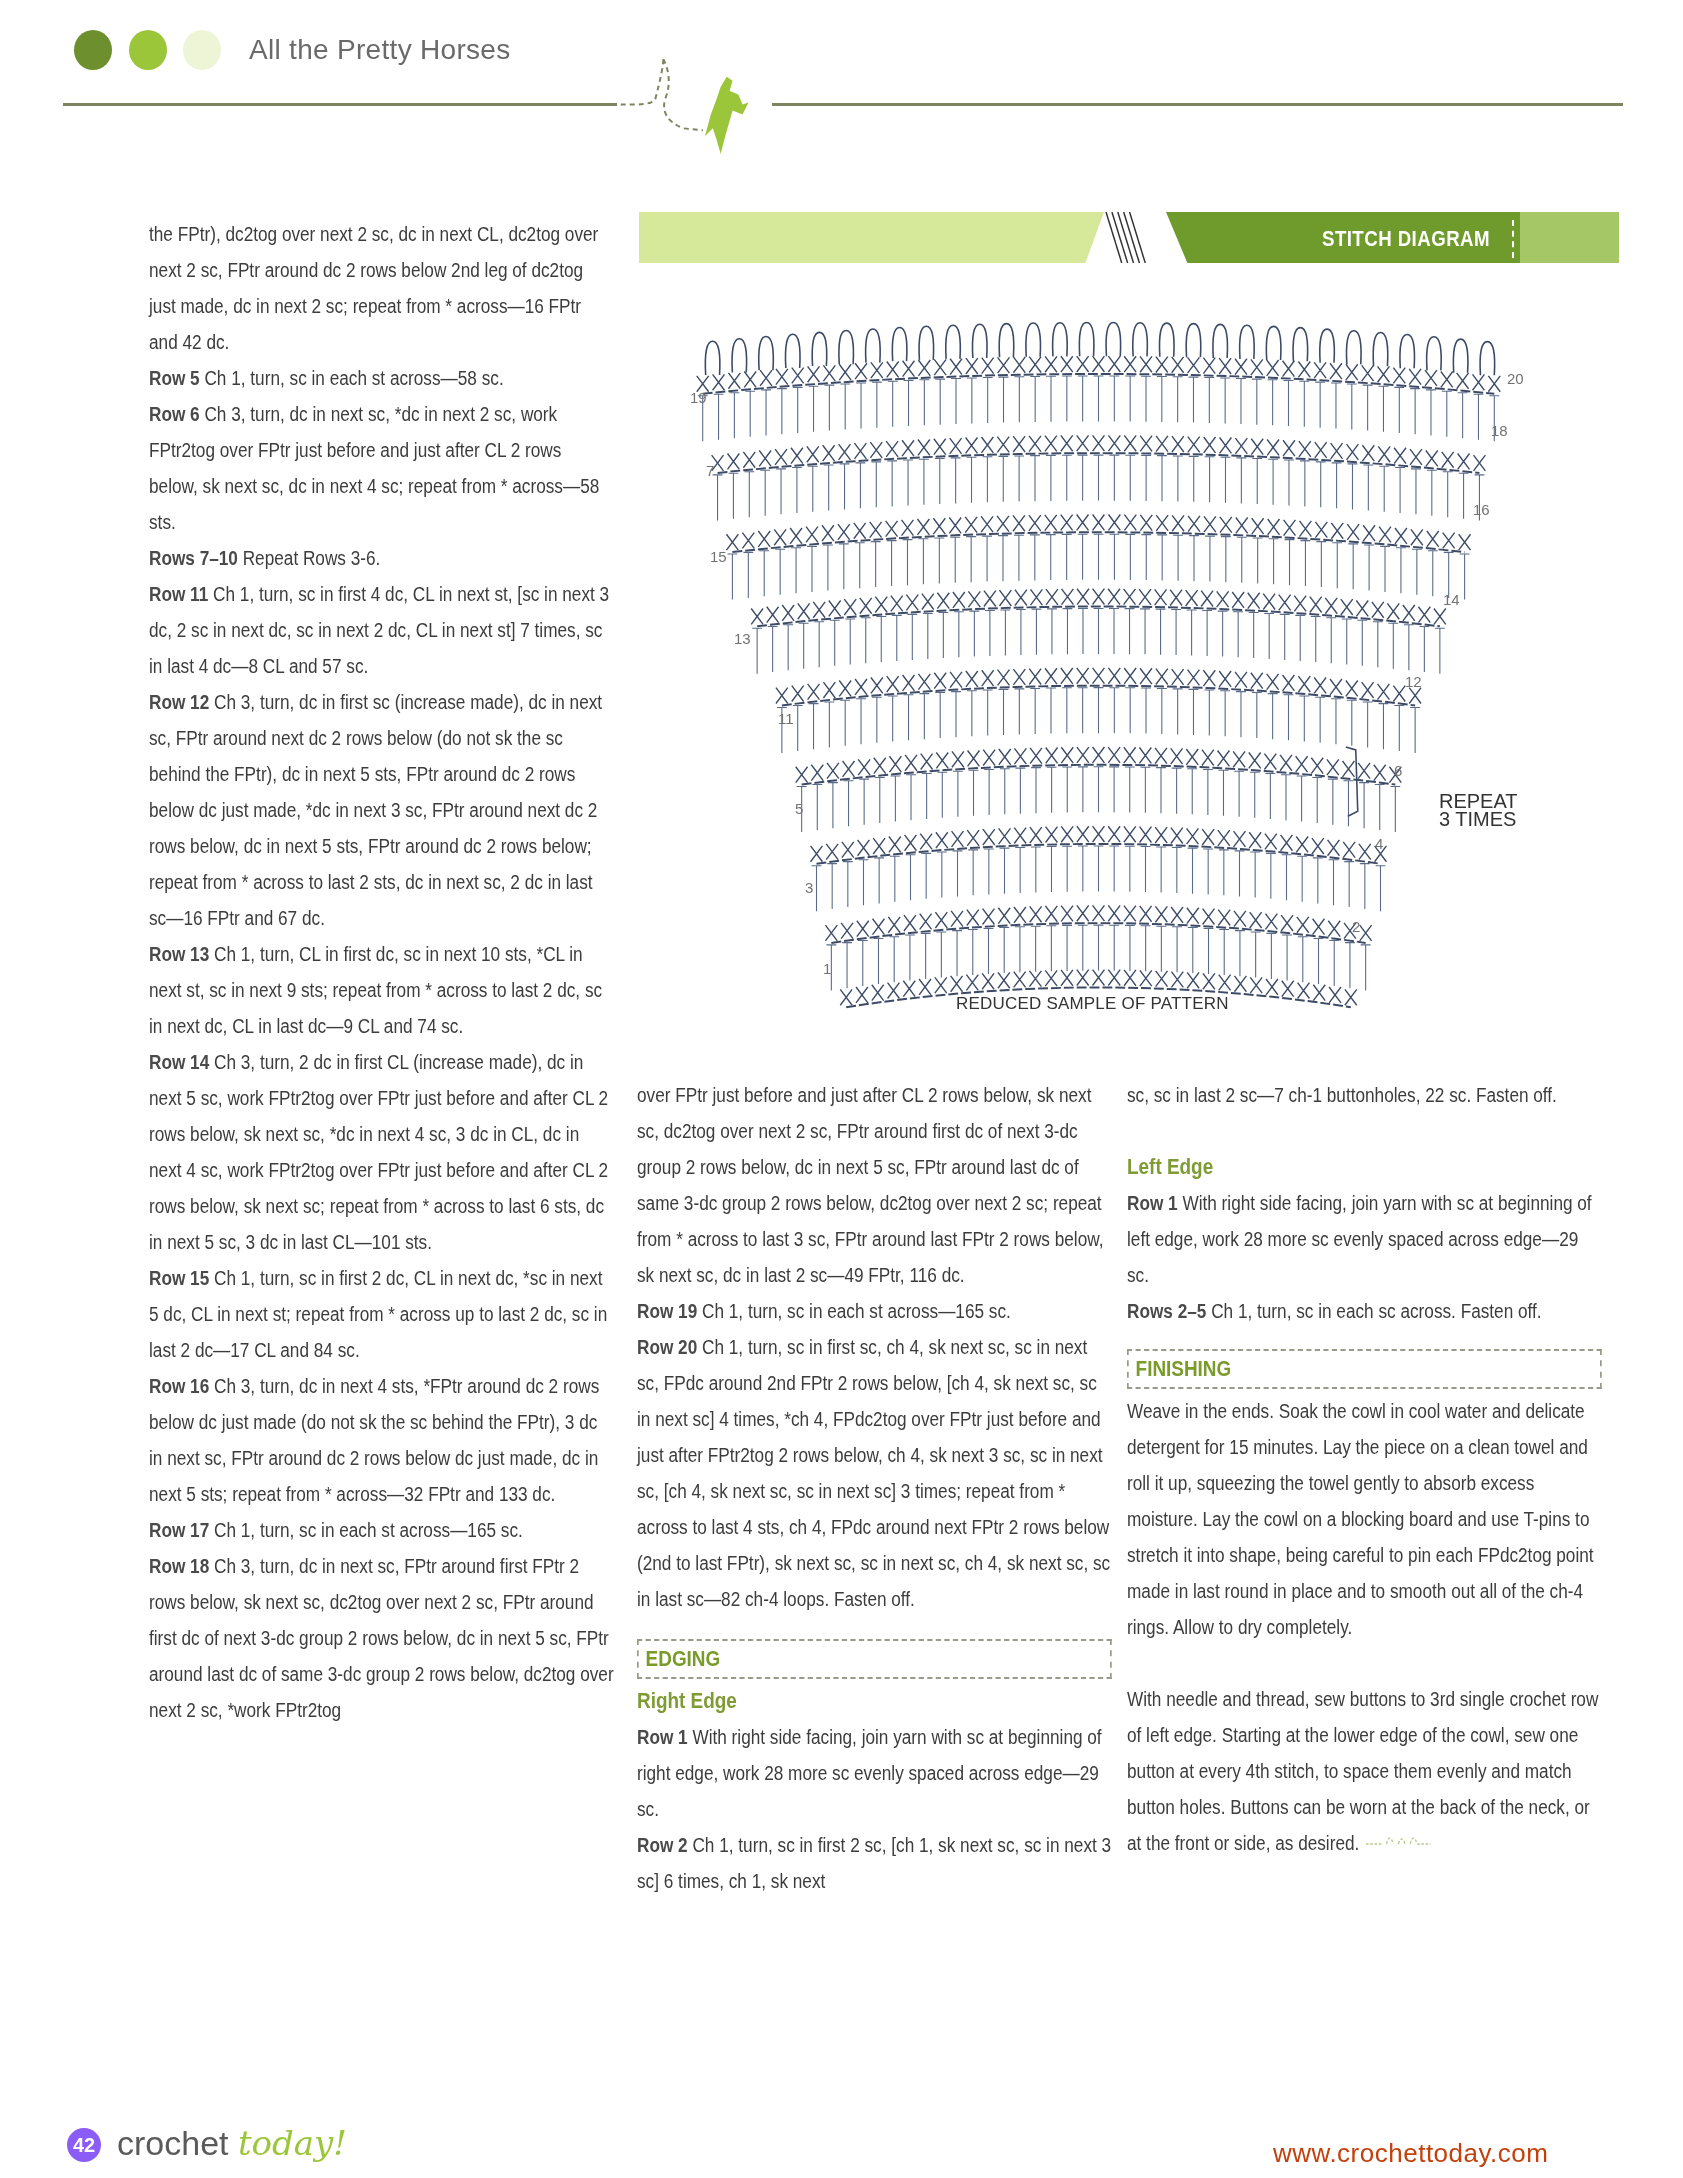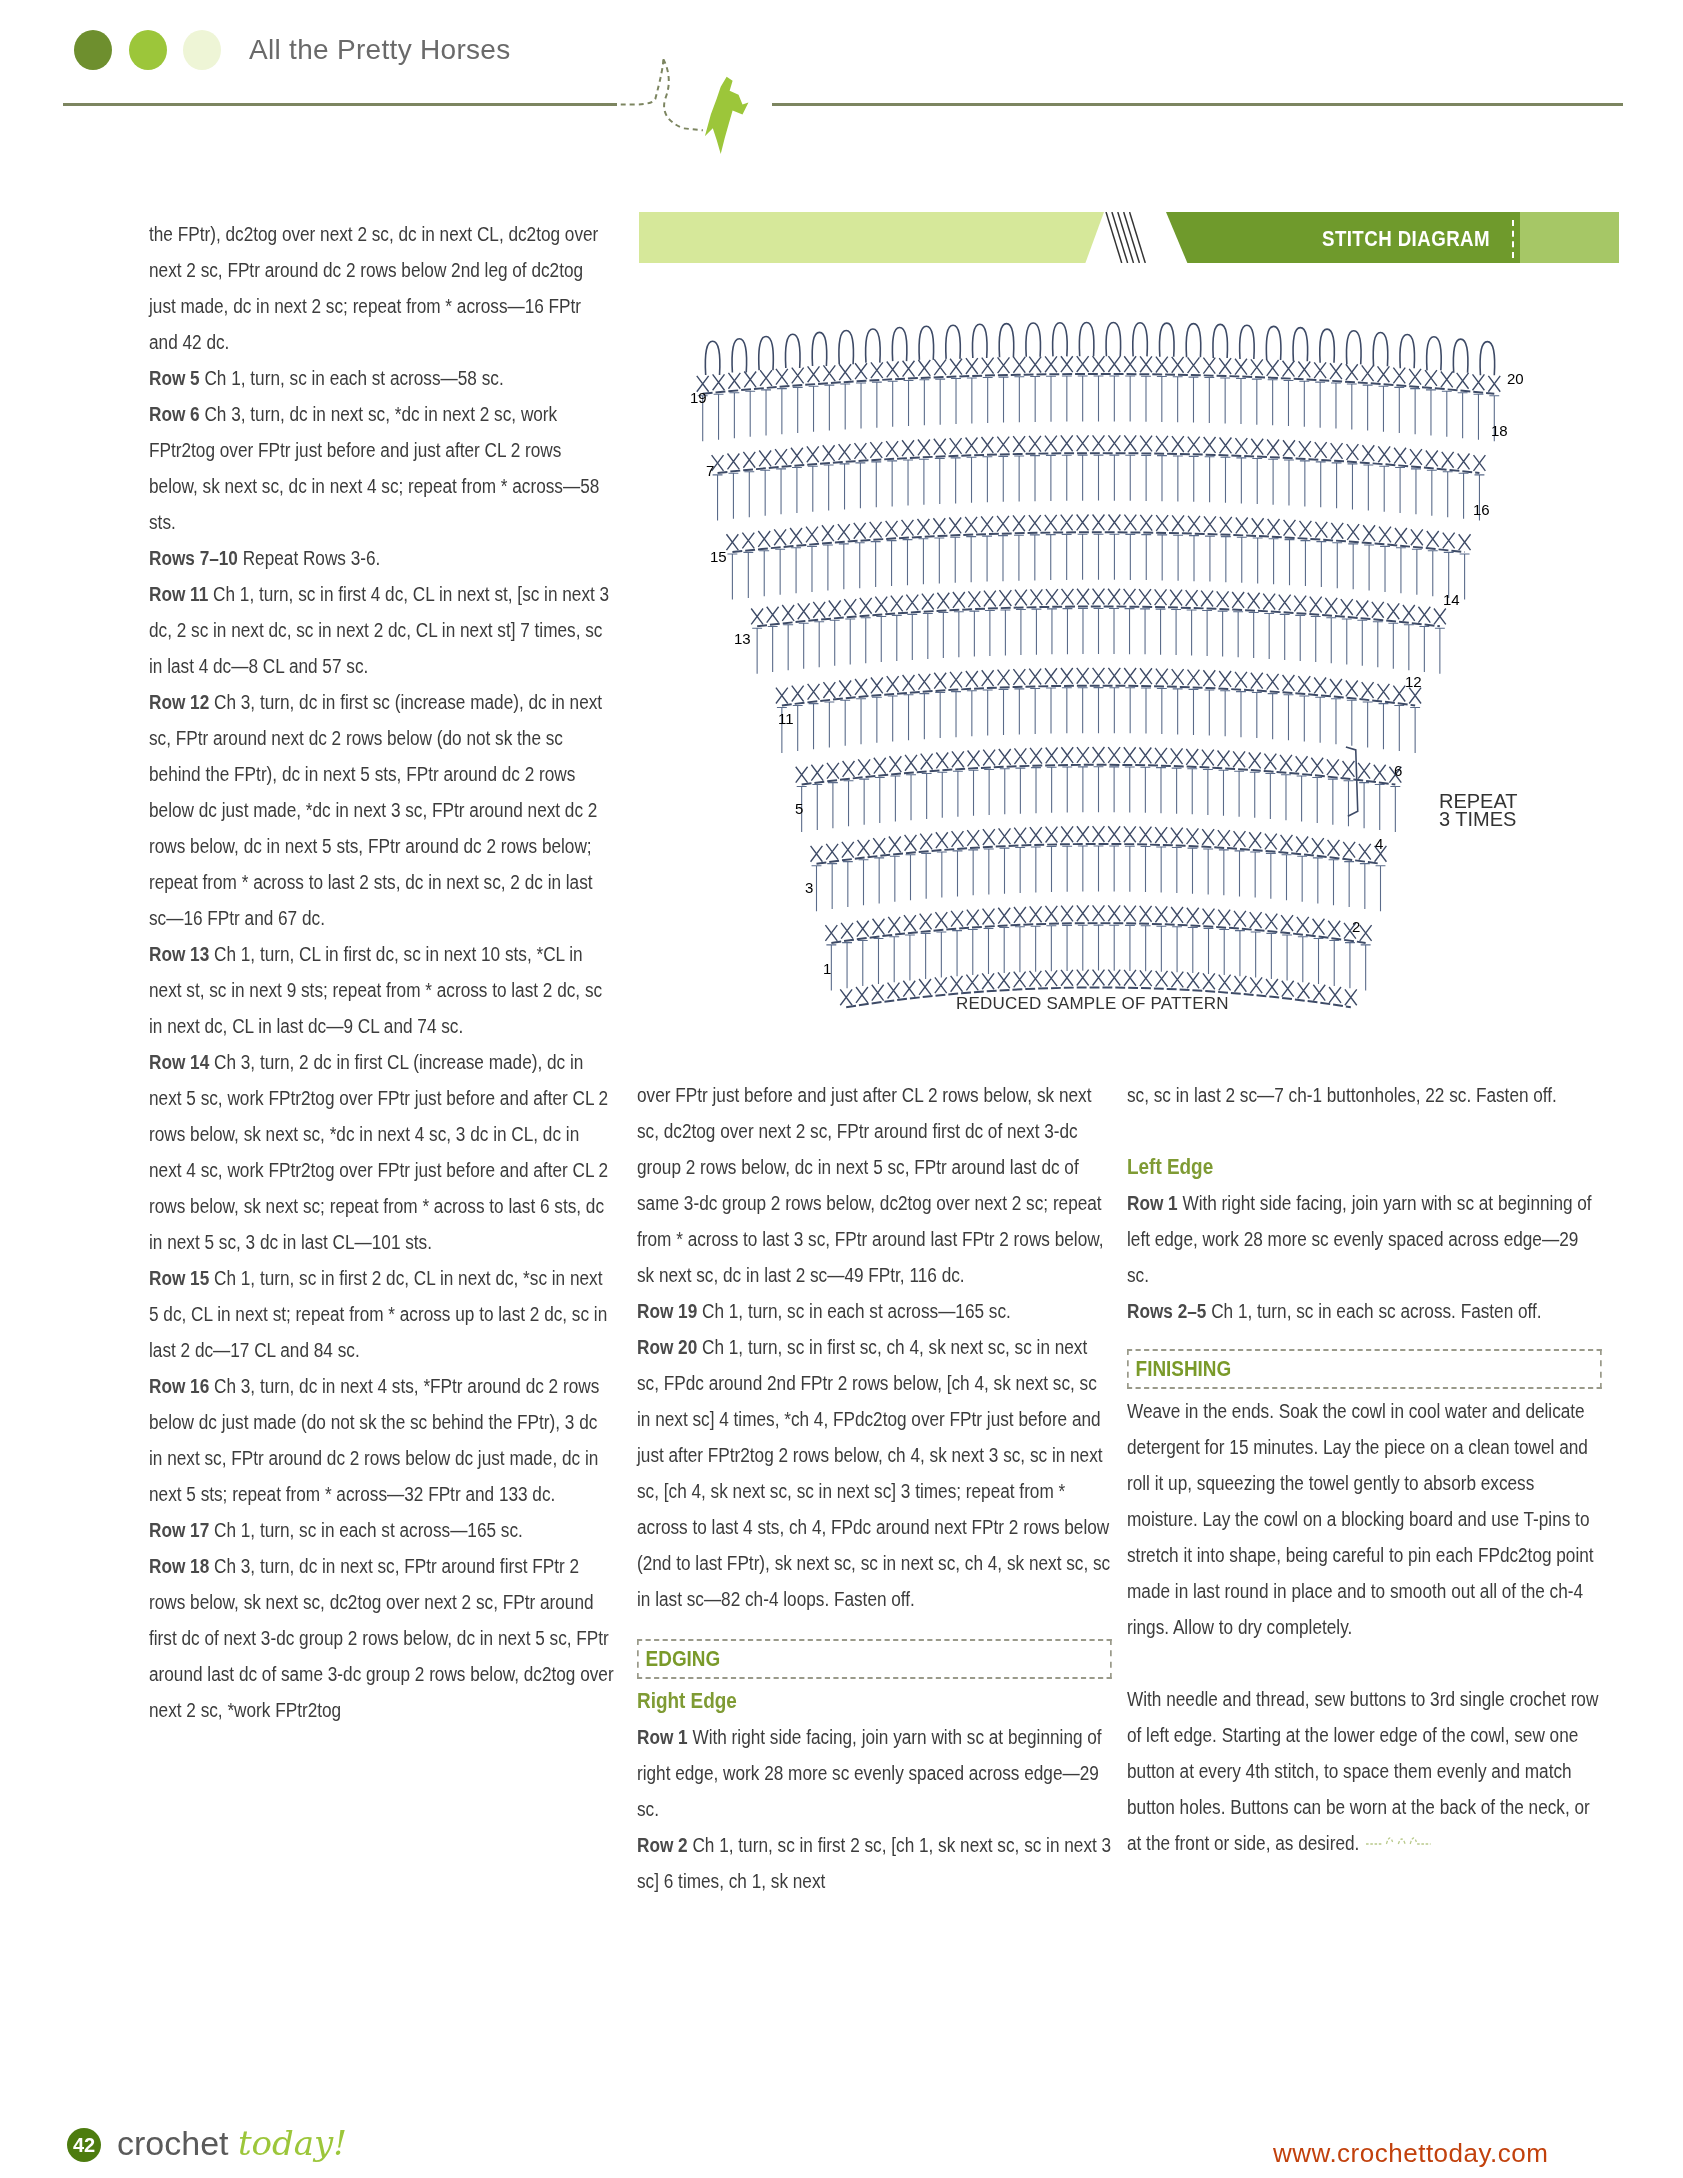--- a/index.html
+++ b/index.html
@@ -42,7 +42,7 @@
   
   .diagram { position: absolute; left: 673px; top: 277px; width: 851px; height: 752px; }
   .diagram svg { width: 100%; height: 100%; }
-  .row-label { position: absolute; font-size: 15px; color: #000000; font-family: "Liberation Sans", sans-serif; }
+  .row-label { position: absolute; font-size: 15px; color: #737373; font-family: "Liberation Sans", sans-serif; }
   .repeat-note { position: absolute; left: 1439px; top: 792px; font-size: 20px; line-height: 18px; color: #333; }
   .caption { position: absolute; left: 956px; top: 994px; font-size: 17px; color: #333; letter-spacing: 0.2px; }
 

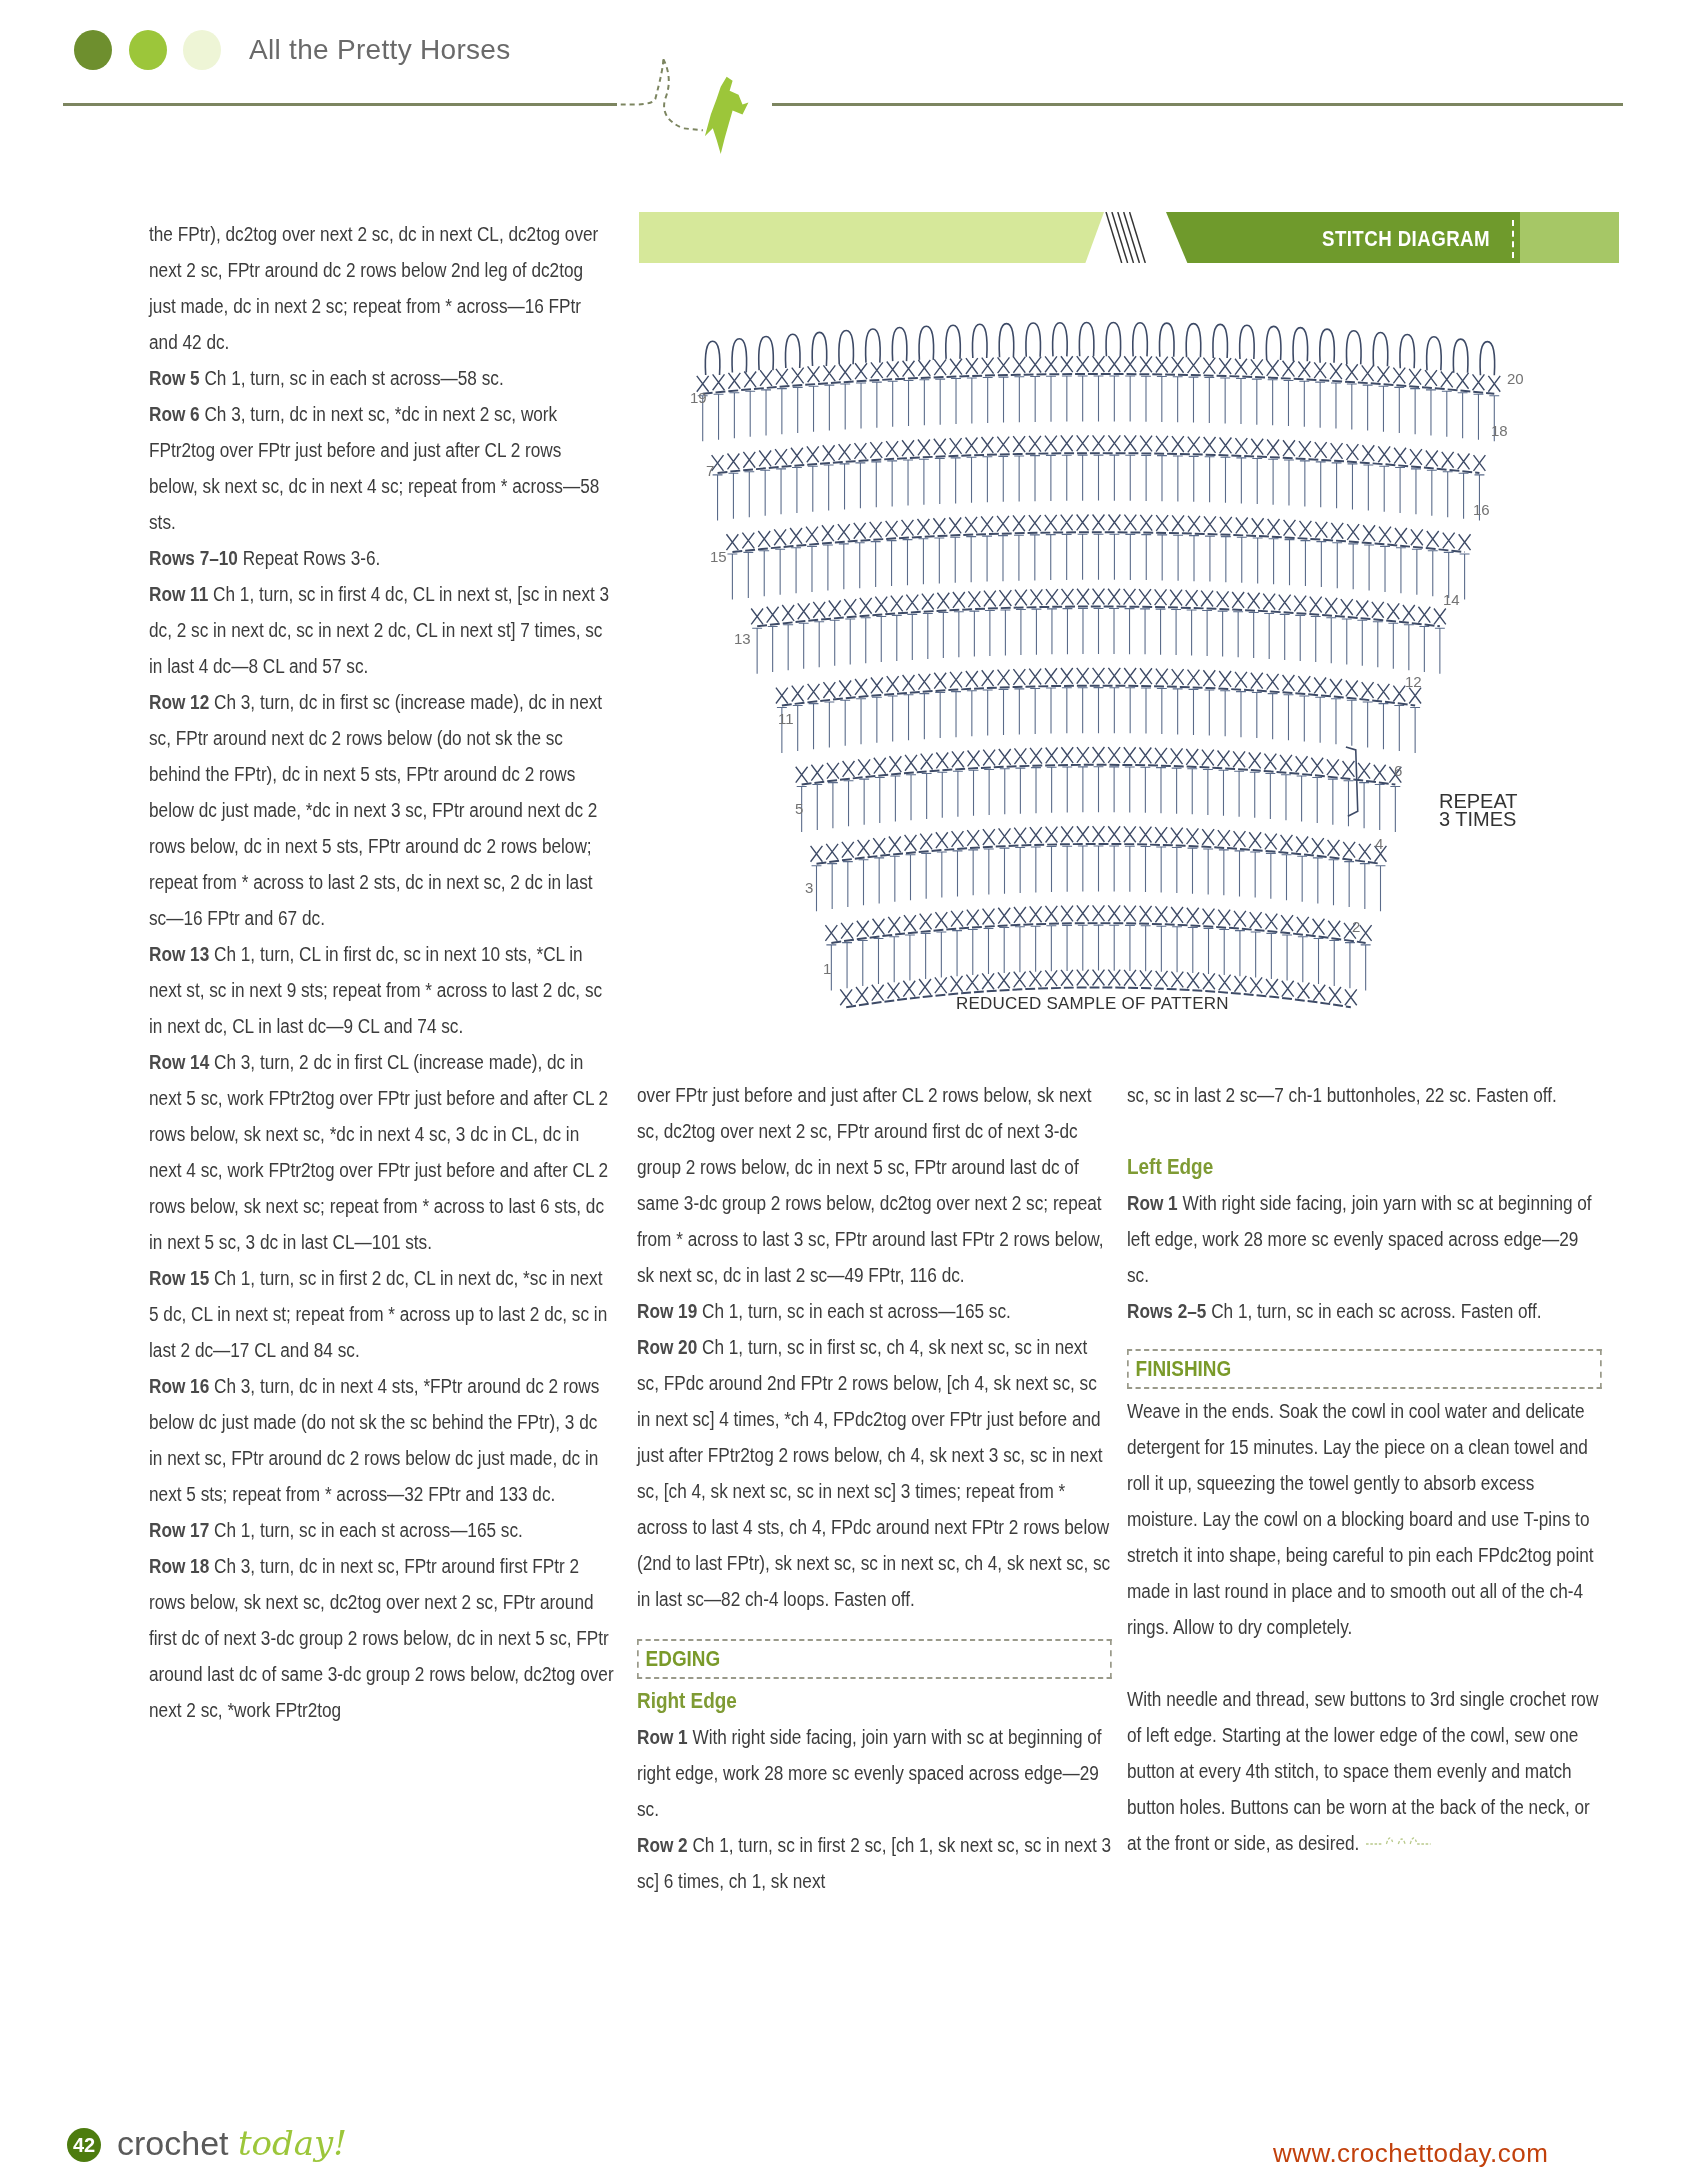--- a/index.html
+++ b/index.html
@@ -47,7 +47,7 @@
   .caption { position: absolute; left: 956px; top: 994px; font-size: 17px; color: #333; letter-spacing: 0.2px; }
 
   
-  .footer-badge { position: absolute; left: 67px; top: 2128px; width: 34px; height: 34px; border-radius: 50%; background: #4d7c0f; color: #fff; font-size: 20px; font-weight: bold; text-align: center; line-height: 34px; }
+  .footer-badge { position: absolute; left: 67px; top: 2128px; width: 34px; height: 34px; border-radius: 50%; background: #8b5cf6; color: #fff; font-size: 20px; font-weight: bold; text-align: center; line-height: 34px; }
   .footer-brand { position: absolute; left: 117px; top: 2123px; font-size: 34px; color: #5a5a5a; }
   .footer-brand .accent { color: #9cc63a; font-family: "DejaVu Serif", serif; font-style: italic; }
   .footer-url { position: absolute; left: 1273px; top: 2138px; font-size: 26px; color: #c2410c; letter-spacing: 0.5px; }

